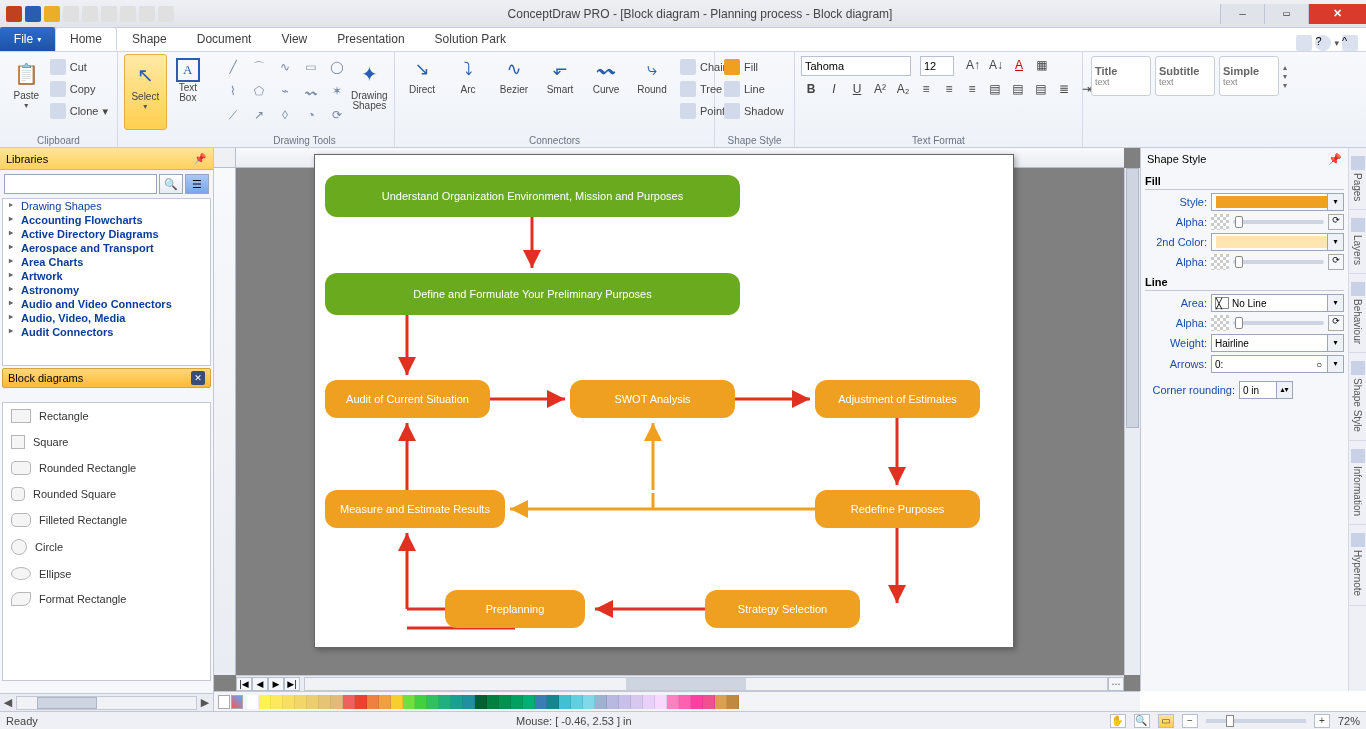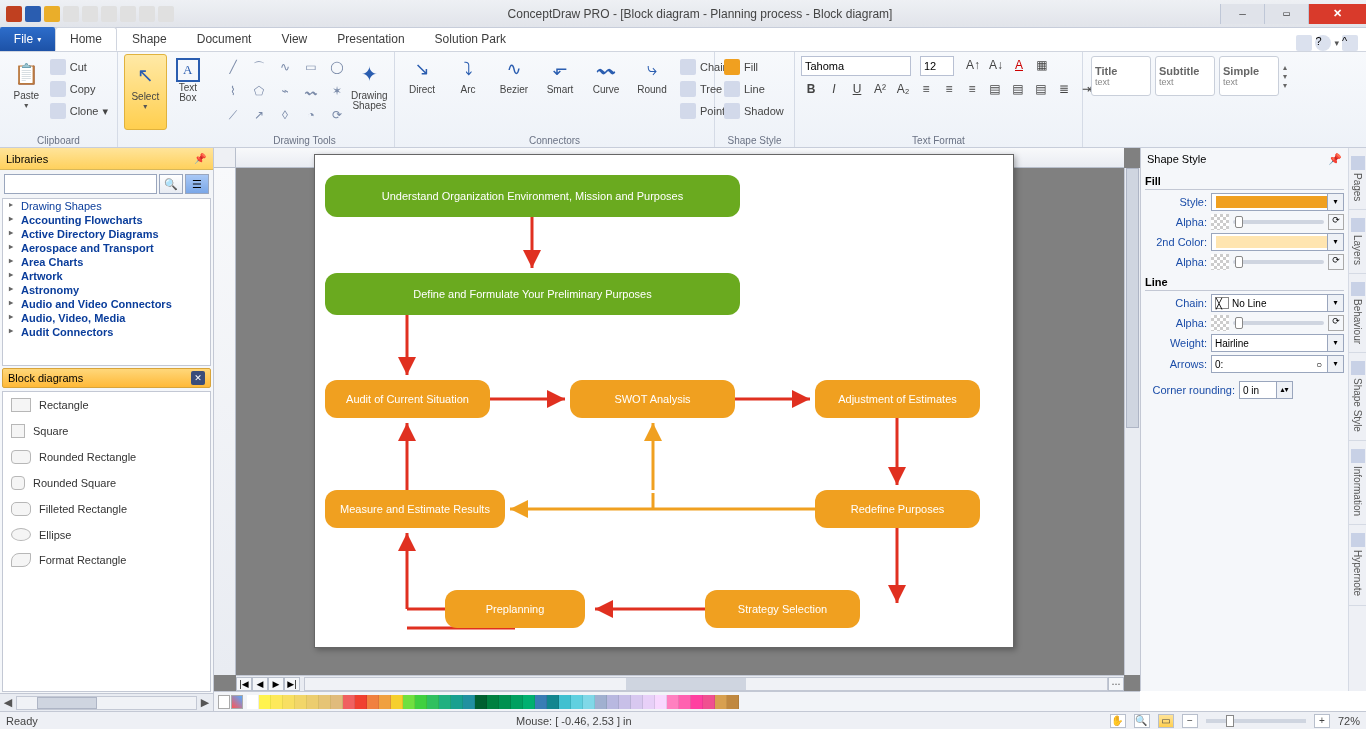--- a/index.html
+++ b/index.html
@@ -520,7 +520,7 @@
       </div>
     <div class="fieldset-label">Line</div>
     <div class="prop-row">
-        <div class="lbl">Chain:</div>
+        <div class="lbl">Area:</div>
         <div class="ctl">
           <span style="width:14px;height:12px;border:1px solid #888;margin-right:3px;position:relative">╳</span>
           <span>No Line</span>

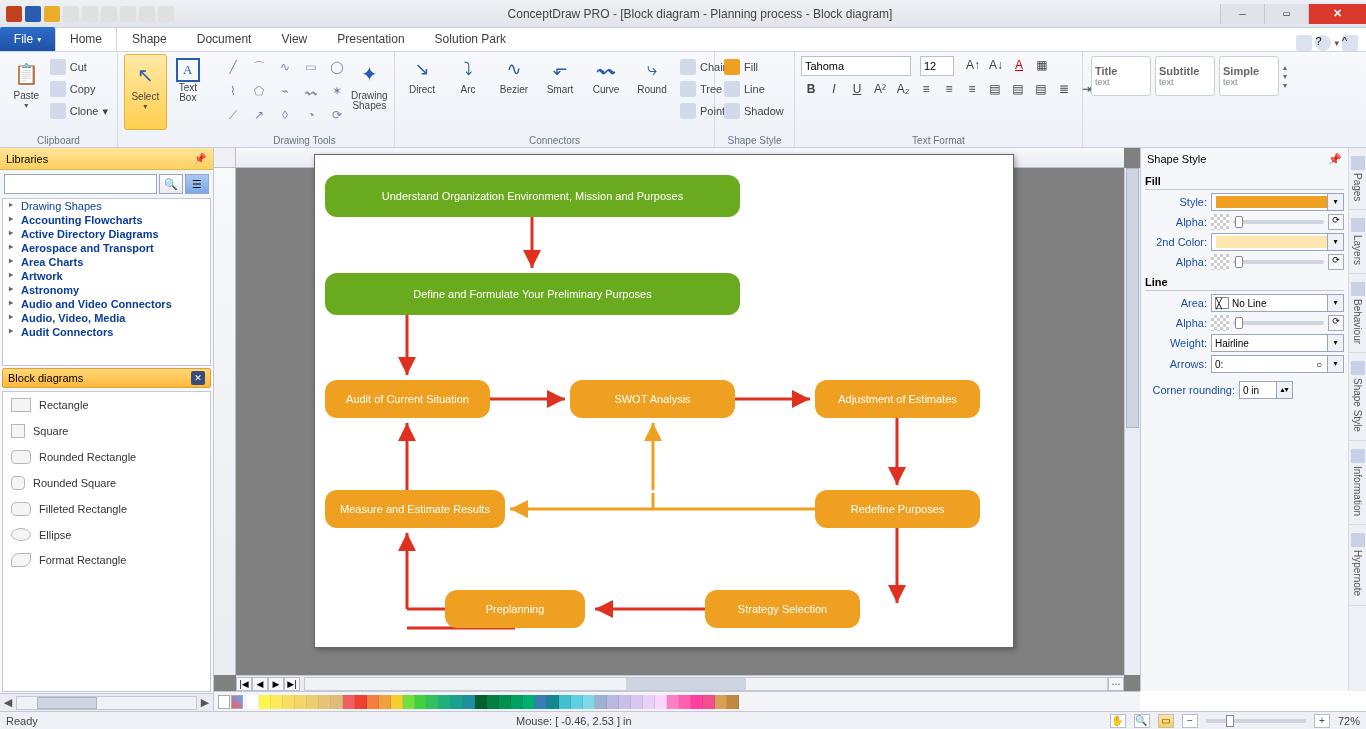--- a/index.html
+++ b/index.html
@@ -61,7 +61,7 @@
 .tree-item.bold { font-weight:bold; }
 .lib-section-header { height:20px; background:linear-gradient(#ffd77a,#ffb938); border:1px solid #d8a43a; padding:2px 5px; font-size:11px; display:flex; align-items:center; margin:2px; border-radius:2px; }
 .lib-section-header .x { margin-left:auto; width:14px; height:14px; background:#3a4d7a; color:#fff; font-size:9px; display:flex; align-items:center; justify-content:center; border-radius:2px; }
-.shape-list { flex:1; overflow:auto; background:#fff; margin:1px 2px; border:1px solid #c3c8d4; }
+.shape-list { flex:1; overflow:auto; background:#fff; margin:12px 2px; border:1px solid #c3c8d4; }
 .shape-item { display:flex; align-items:center; gap:8px; padding:6px 8px; font-size:11px; color:#333; }
 .shape-item .sw { width:20px; height:14px; background:#f5f5f5; border:1px solid #b7b7b7; }
 .shape-item .sw.sq { width:14px; }

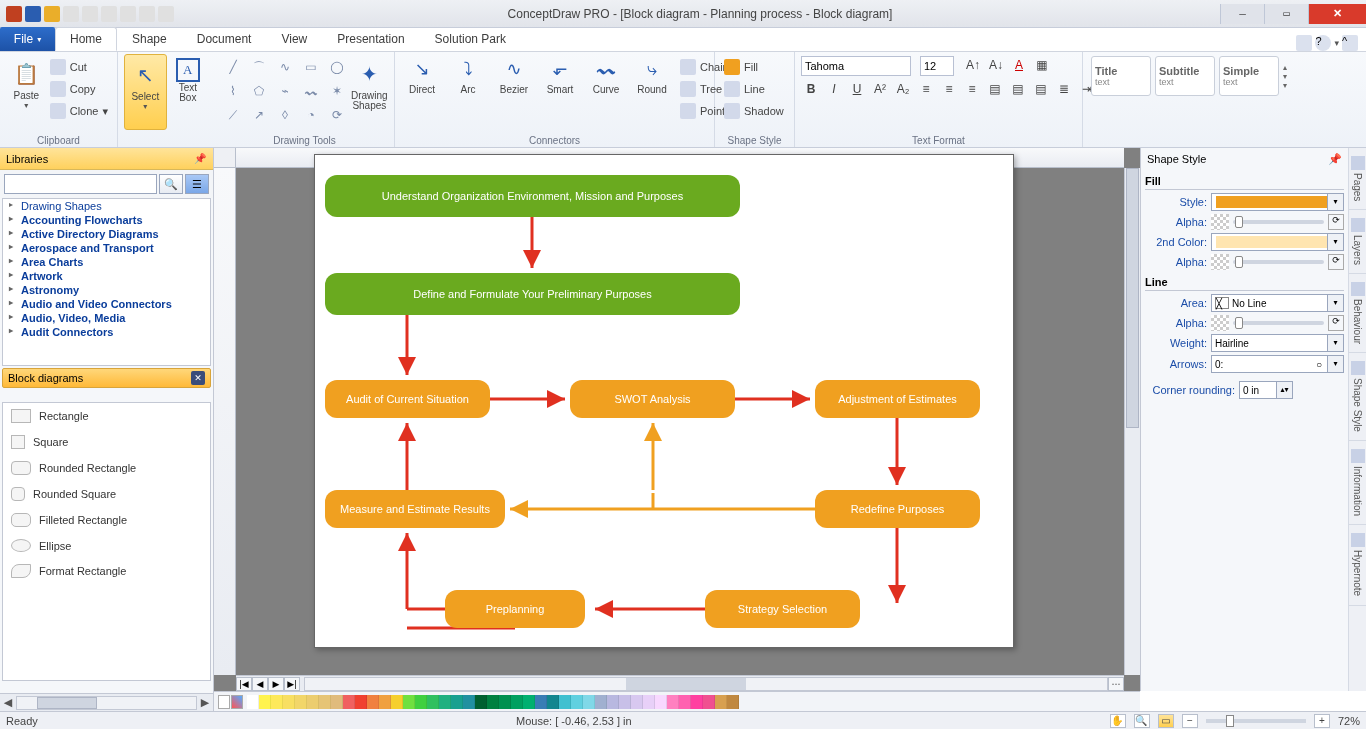--- a/index.html
+++ b/index.html
@@ -403,6 +403,10 @@
       <div class="shape-item">
         <div class="sw fr"></div>
         <span>Filleted Rectangle</span>
+      </div>
+      <div class="shape-item">
+        <div class="sw ci"></div>
+        <span>Circle</span>
       </div>
       <div class="shape-item">
         <div class="sw el"></div>

